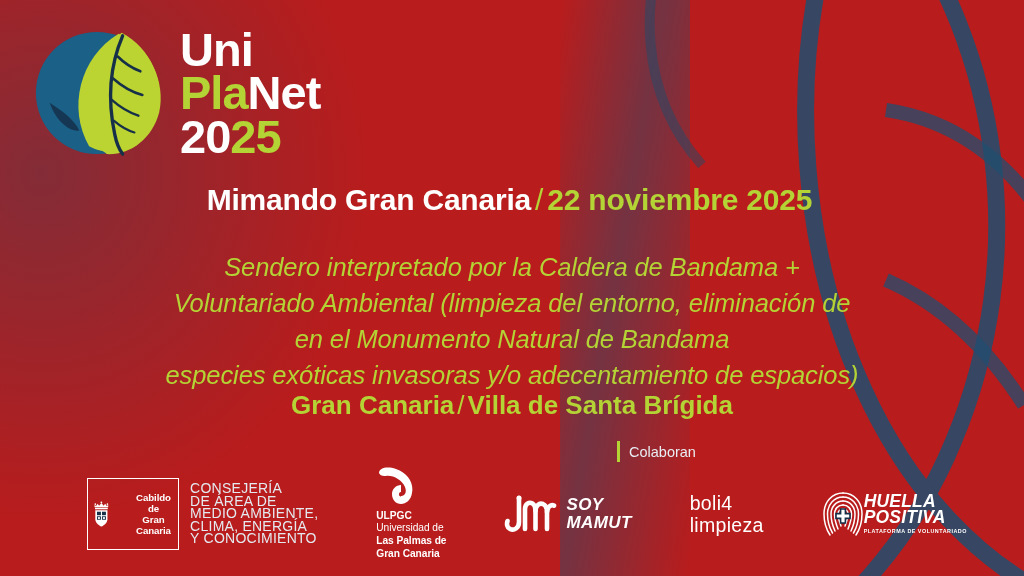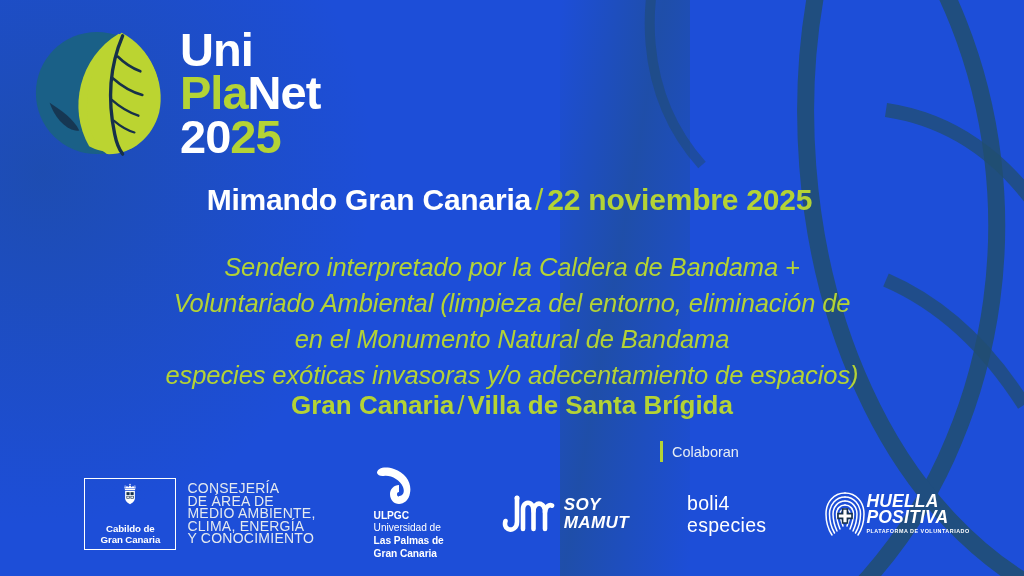--- a/index.html
+++ b/index.html
@@ -14,7 +14,7 @@
   #poster {
     position:relative;
     width:1024px; height:576px;
-    background:#1d4ed8;
+    background:#b91c1c;
     overflow:hidden;
   }
 

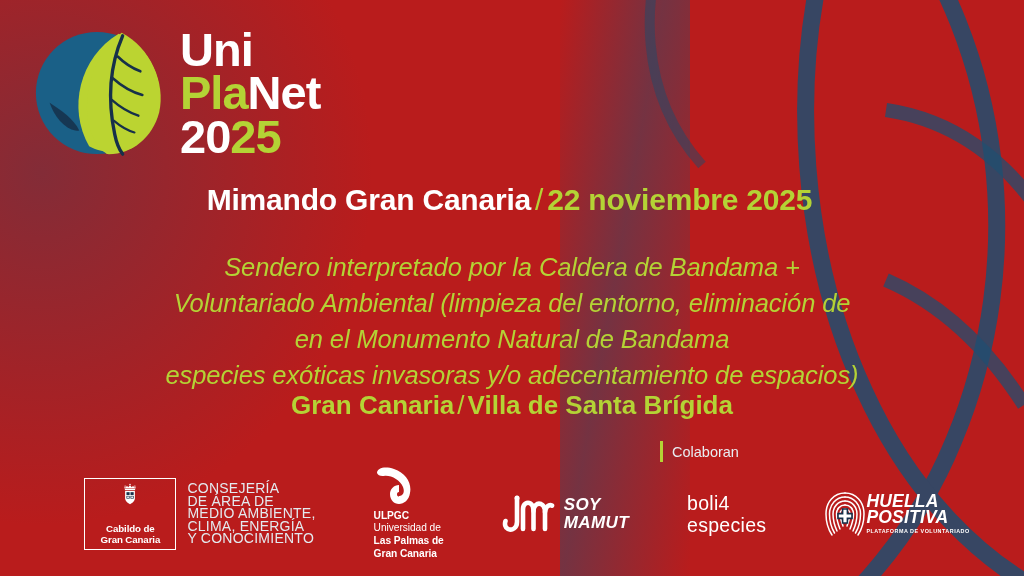--- a/index.html
+++ b/index.html
@@ -103,7 +103,7 @@
   
   .colaboran {
     position:absolute;
-    left:660px; top:441px;
+    left:617px; top:441px;
     display:flex; align-items:center; gap:9px;
   }
   .colaboran .bar { width:3px; height:21px; background:#b4d335; display:block; }

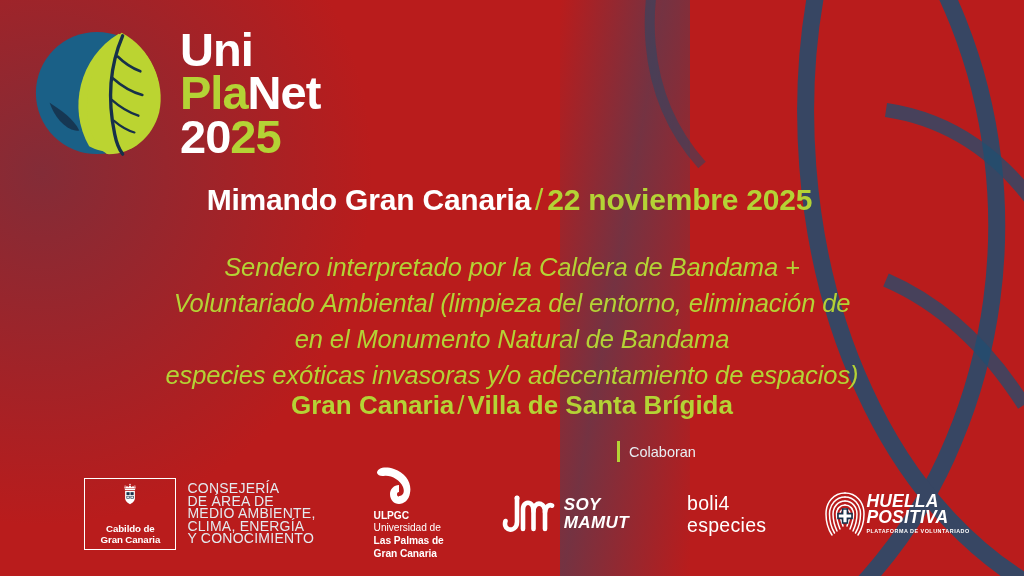--- a/index.html
+++ b/index.html
@@ -127,7 +127,7 @@
   .cabildo-box {
     border:1.4px solid #ffffff;
     width:92px; height:72px;
-    display:flex; flex-direction:column;
+    display:flex; flex-direction:row;
     align-items:center; justify-content:center;
     gap:18px;
     padding:4px 2px;

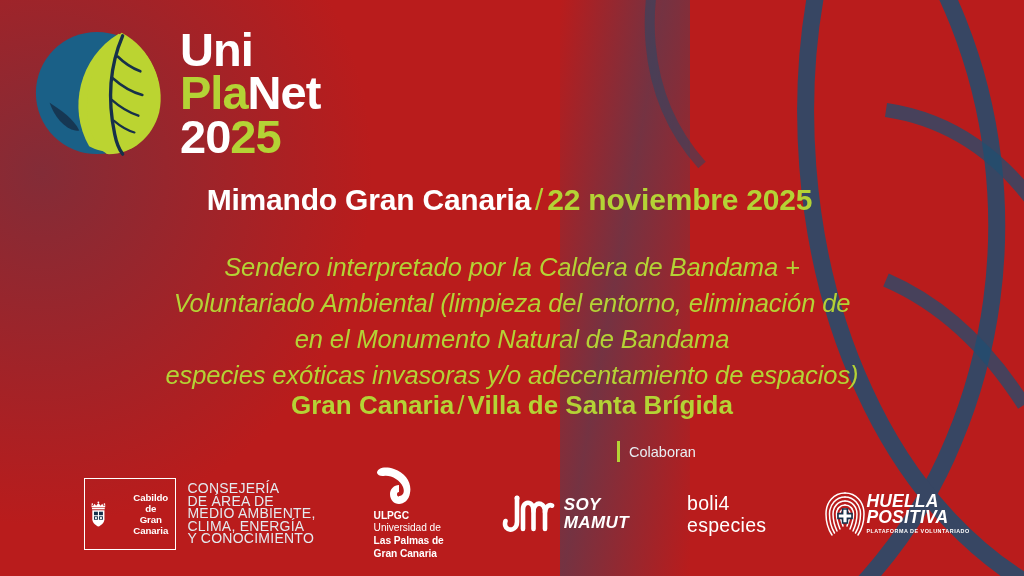--- a/index.html
+++ b/index.html
@@ -301,7 +301,7 @@
     <div class="sponsor">
       <div class="boli">
         <span>boli4</span><br>
-        <span>especies</span>
+        <span>limpieza</span>
       </div>
     </div>
 

